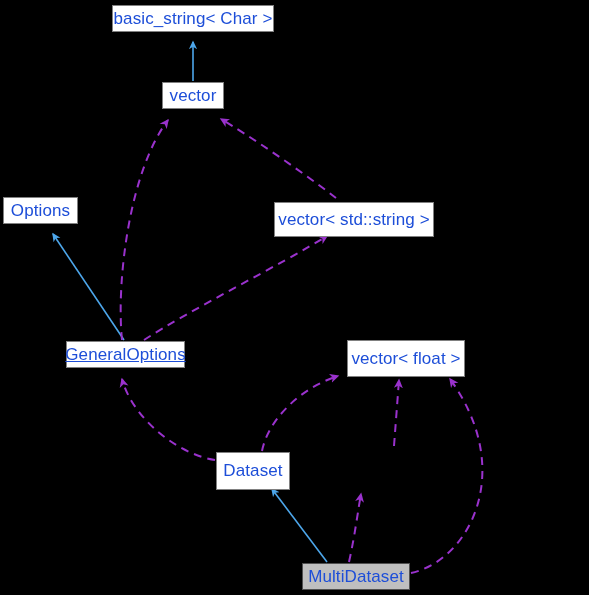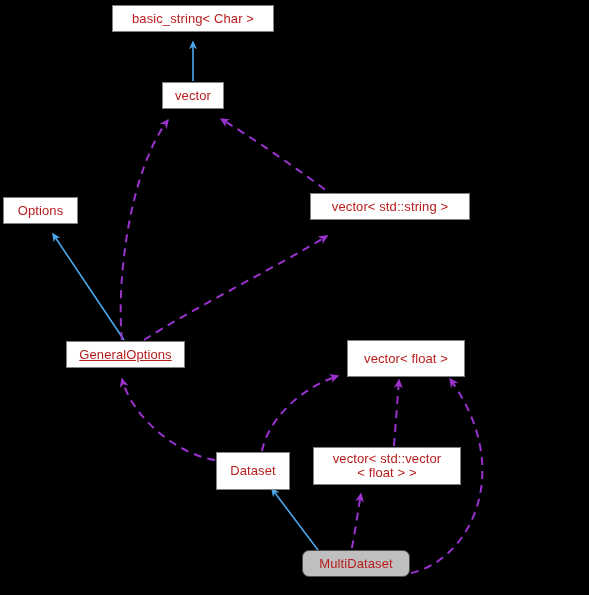--- a/index.html
+++ b/index.html
@@ -32,9 +32,9 @@
     align-items: center;
     justify-content: center;
     text-align: center;
-    color: #b91c1c;
+    color: #1d4ed8;
     font-family: "Liberation Sans", sans-serif;
-    font-size: 13px;
+    font-size: 17px;
     line-height: 14px;
     letter-spacing: 0.1px;
     white-space: pre;

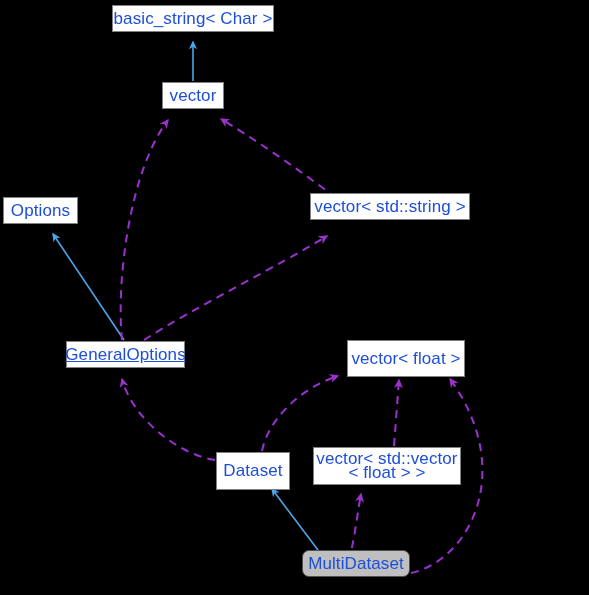--- a/index.html
+++ b/index.html
@@ -98,7 +98,7 @@
     <span class="node-label">Options</span>
   </div>
 
-  <div class="node-box" style="left:274px; top:193px; width:160px; height:27px;margin-left:36px;">
+  <div class="node-box" style="left:274px; top:202px; width:160px; height:35px;">
     <span class="node-label">vector&lt; std::string &gt;</span>
   </div>
 

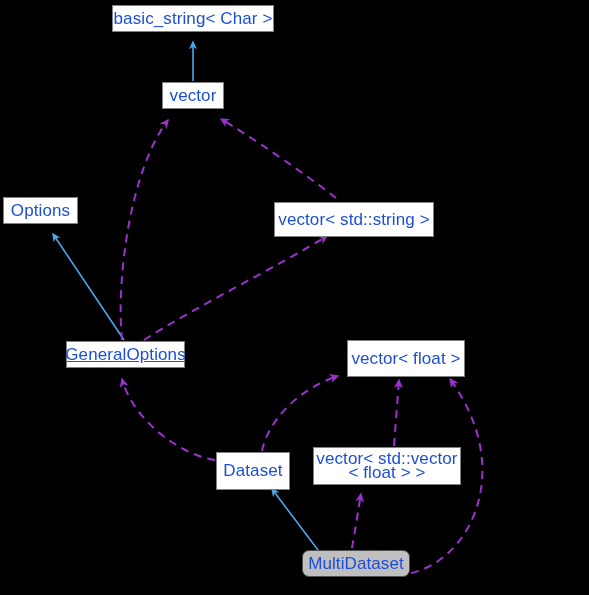--- a/index.html
+++ b/index.html
@@ -114,10 +114,6 @@
     <span class="node-label">Dataset</span>
   </div>
 
-  <div class="node-box" style="left:313px; top:447px; width:148px; height:38px;">
-    <span class="node-label">vector&lt; std::vector
-&lt; float &gt; &gt;</span>
-  </div>
 
   <div class="node-box focus" style="left:302px; top:550px; width:108px; height:27px;border-radius:7px;">
     <span class="node-label">MultiDataset</span>

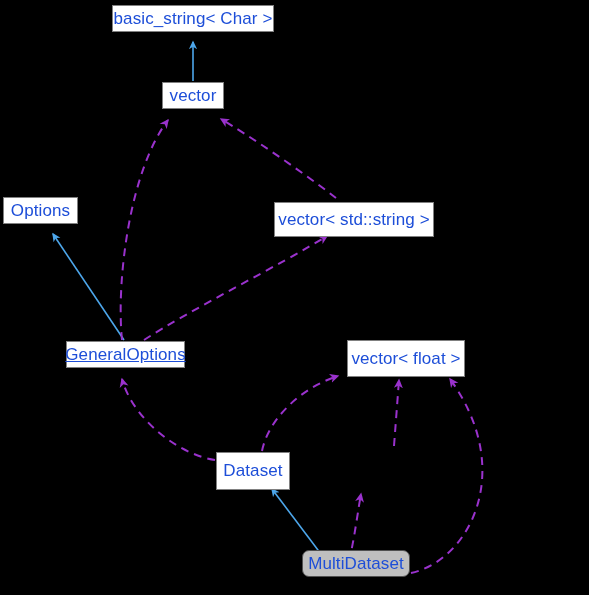--- a/index.html
+++ b/index.html
@@ -115,7 +115,7 @@
   </div>
 
 
-  <div class="node-box focus" style="left:302px; top:550px; width:108px; height:27px;border-radius:7px;">
+  <div class="node-box focus" style="left:302px; top:563px; width:108px; height:27px;">
     <span class="node-label">MultiDataset</span>
   </div>
 

